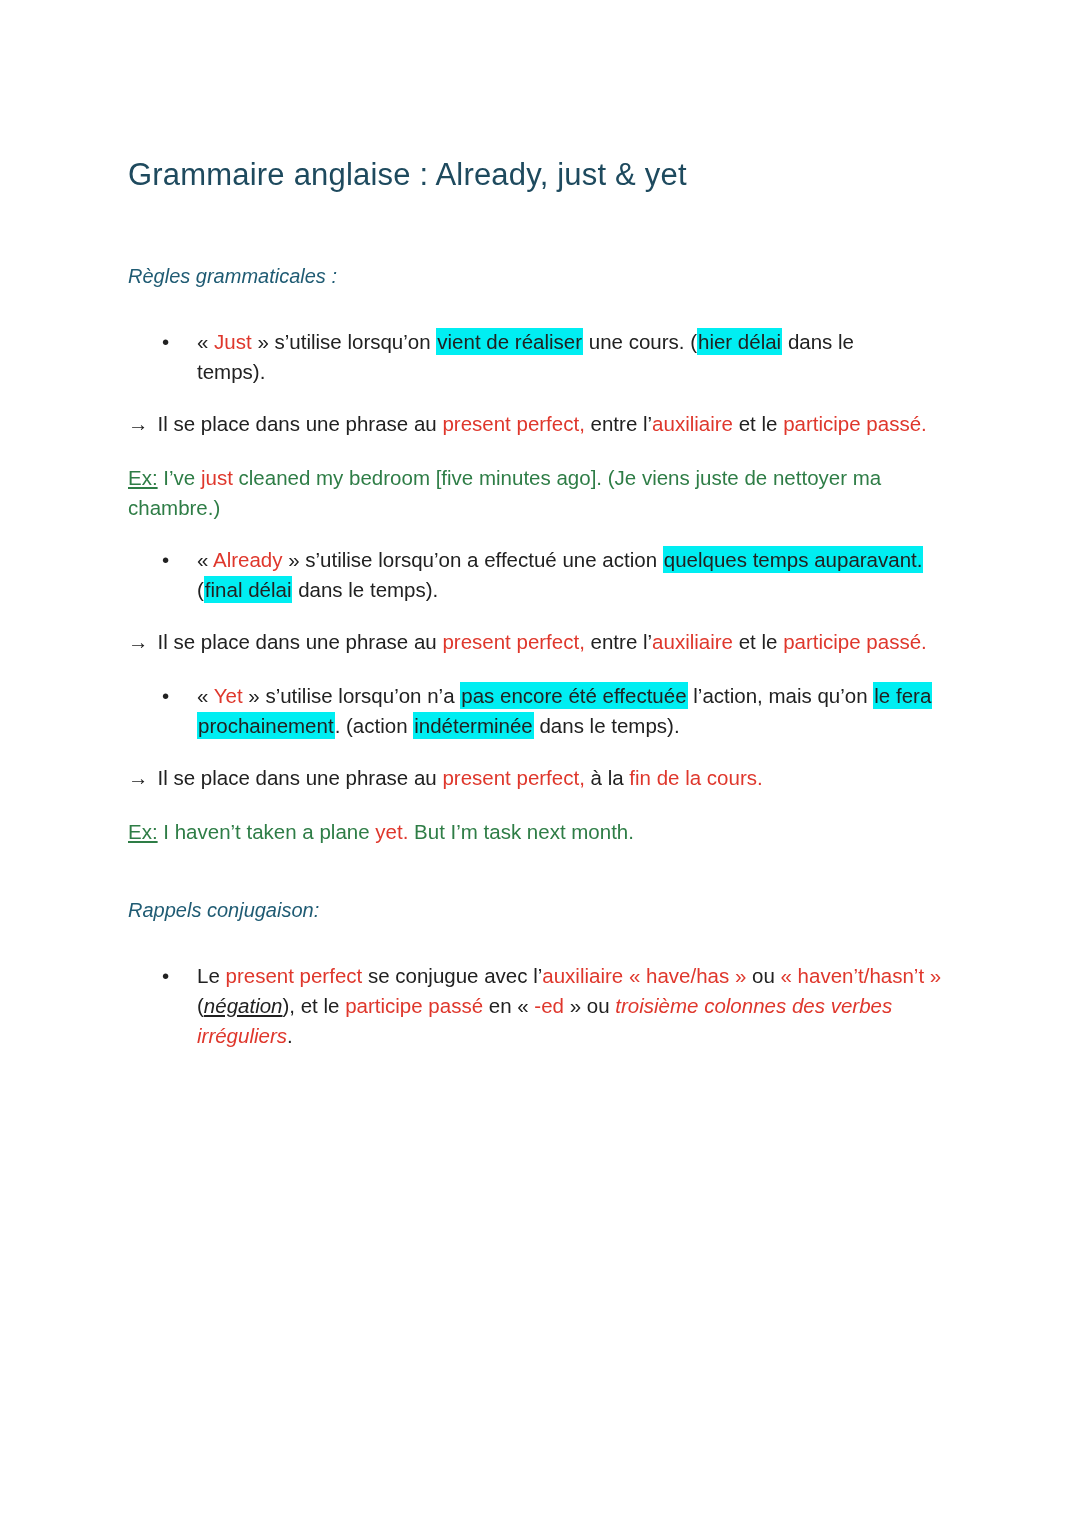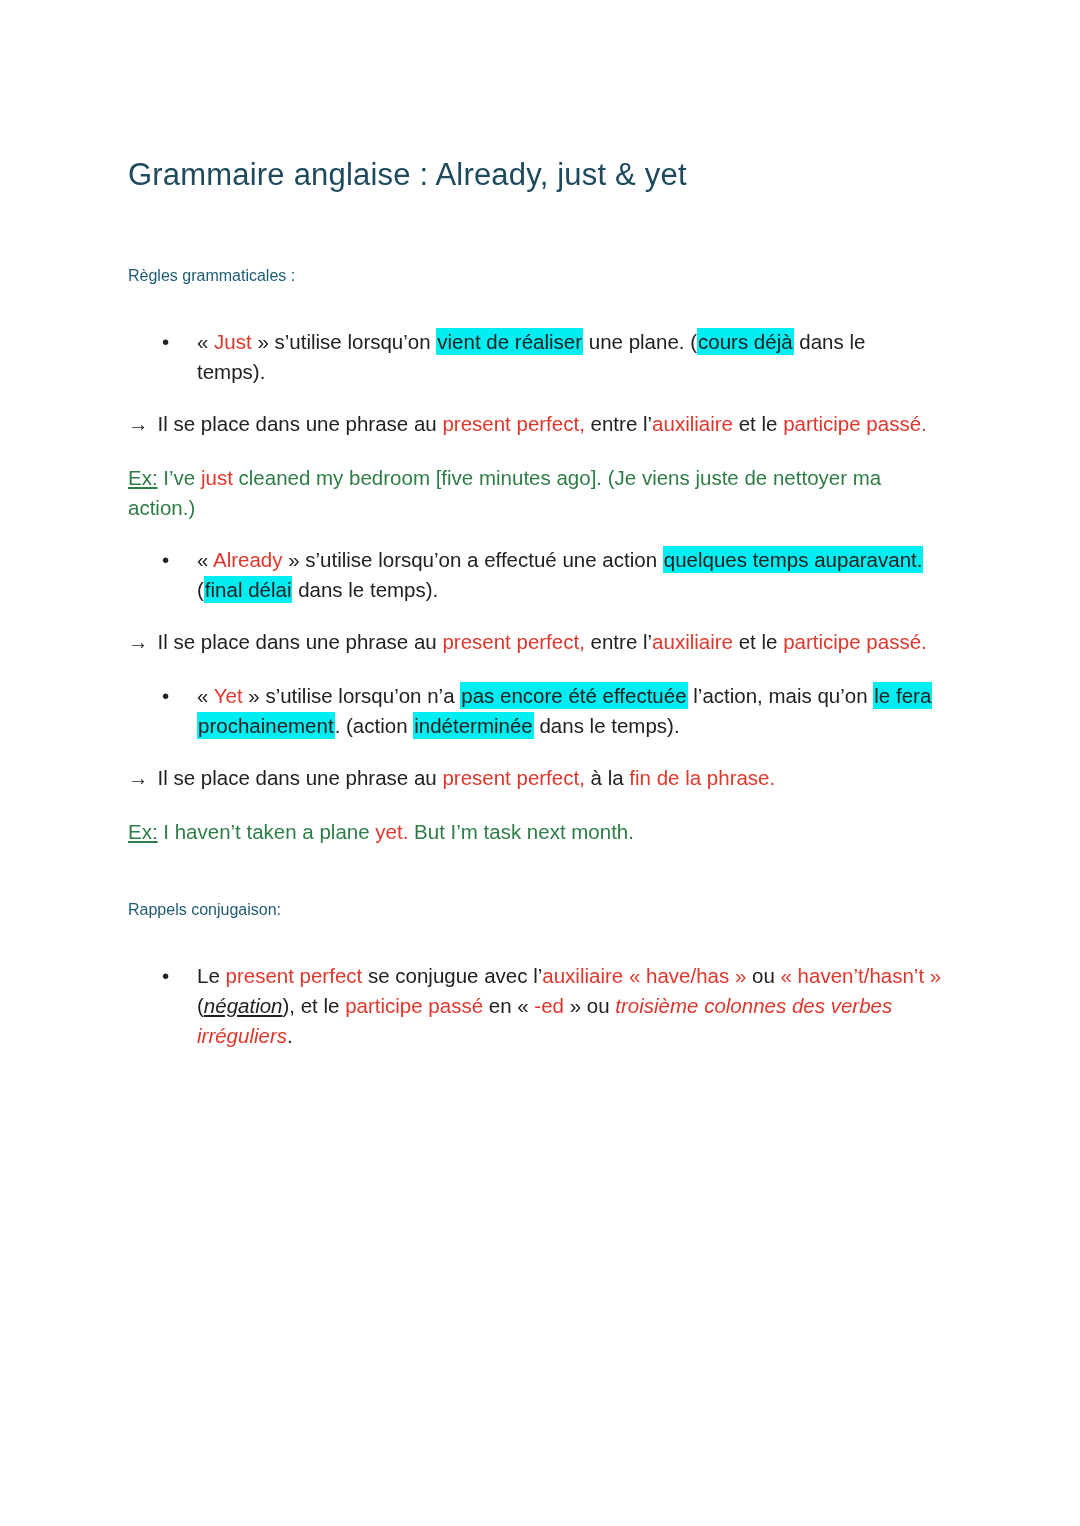--- a/index.html
+++ b/index.html
@@ -28,8 +28,9 @@
     white-space: nowrap;
   }
   .section-heading {
-    font-size: 16px;
+    font-size: 20px;
     font-weight: 400;
+    font-style: italic;
     color: var(--heading, #1f5b73);
     margin: 48px 0 36px 0;
     line-height: 30px;

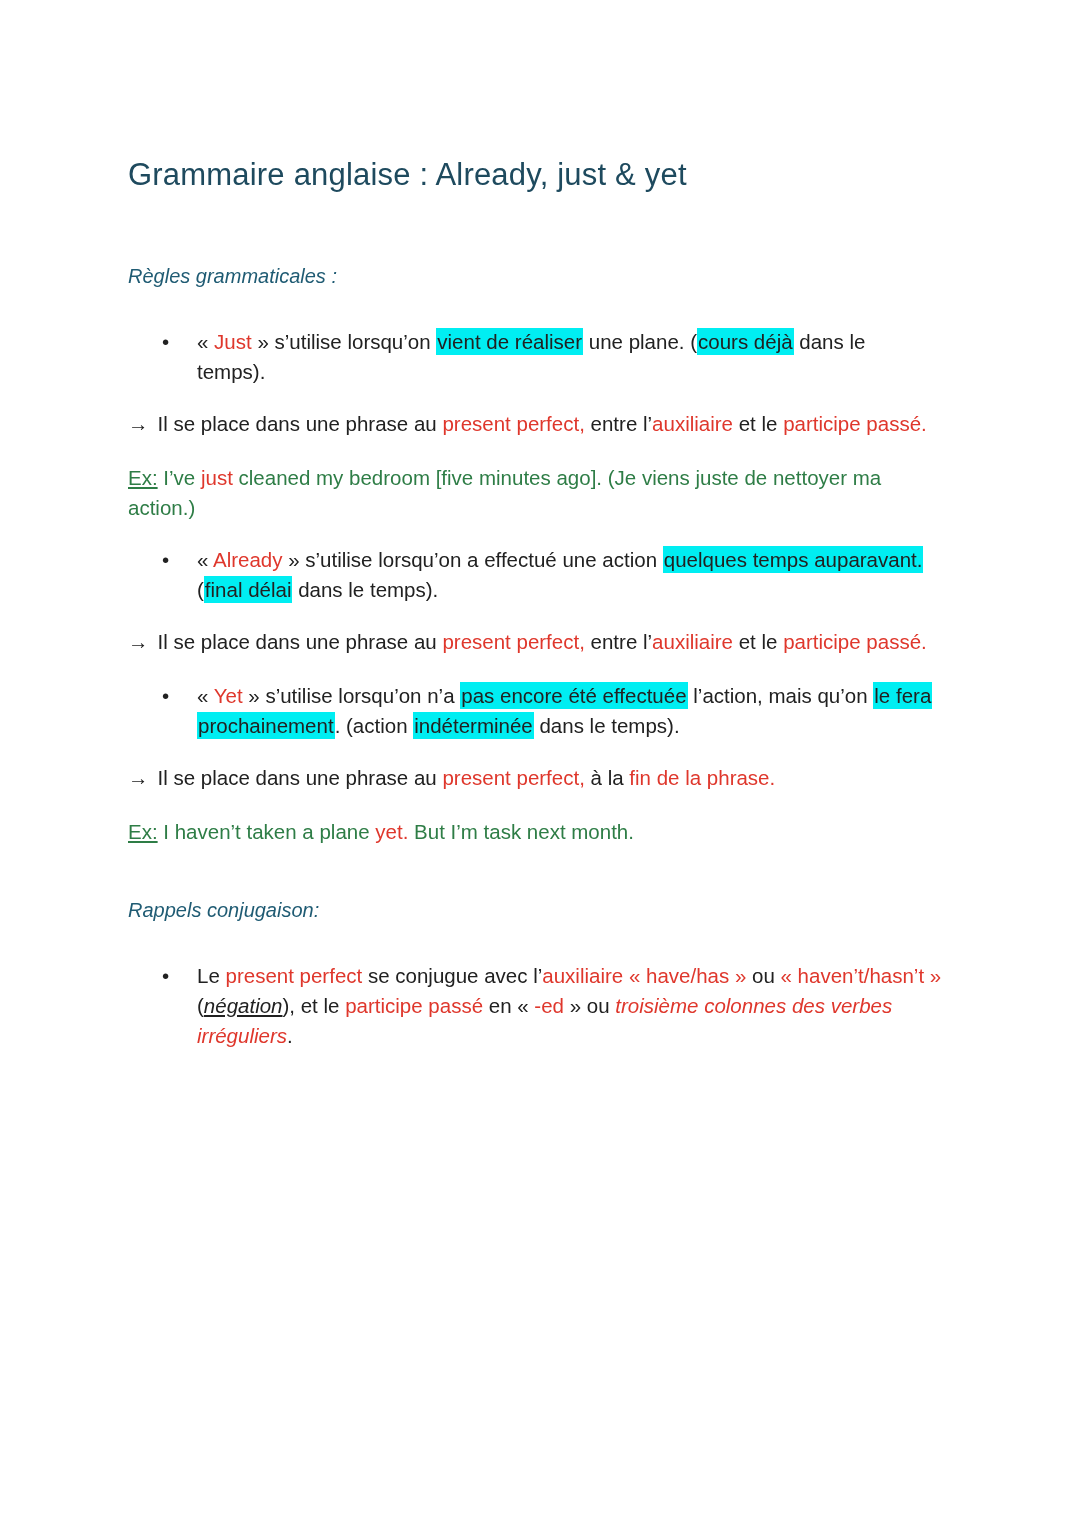--- a/index.html
+++ b/index.html
@@ -68,7 +68,7 @@
   <h1 class="doc-title">Grammaire anglaise : Already, just &amp; yet</h1>
   <main>
       <h2 class="section-heading"><span>Règles grammaticales :</span></h2>
-      <div class="para bullet"><span class="bullet-dot">•</span><span class="bullet-text"><span>« </span><span class="c-red">Just</span><span> » s’utilise lorsqu’on </span><span class="hl">vient de réaliser</span><span> une plane. (</span><span class="hl">cours déjà</span><span> dans le</span><br><span>temps).</span></span></div>
+      <div class="para bullet"><span class="bullet-dot">•</span><span class="bullet-text"><span>« </span><span class="c-red">Just</span><span> » s’utilise lorsqu’on </span><span class="hl">vient de réaliser</span><span> une cours. (</span><span class="hl">cours déjà</span><span> dans le</span><br><span>temps).</span></span></div>
       <div class="para arrow"><span class="arrow-glyph">→</span><span>Il se place dans une phrase au </span><span class="c-red">present perfect,</span><span> entre l’</span><span class="c-red">auxiliaire</span><span> et le </span><span class="c-red">participe passé.</span></div>
       <div class="para example"><span class="u">Ex:</span><span> I’ve </span><span class="c-red">just</span><span> cleaned my bedroom [five minutes ago]. (Je viens juste de nettoyer ma</span><br><span>action.)</span></div>
       <div class="para bullet"><span class="bullet-dot">•</span><span class="bullet-text"><span>« </span><span class="c-red">Already</span><span> » s’utilise lorsqu’on a effectué une action </span><span class="hl">quelques temps auparavant.</span><br><span>(</span><span class="hl">final délai</span><span> dans le temps).</span></span></div>

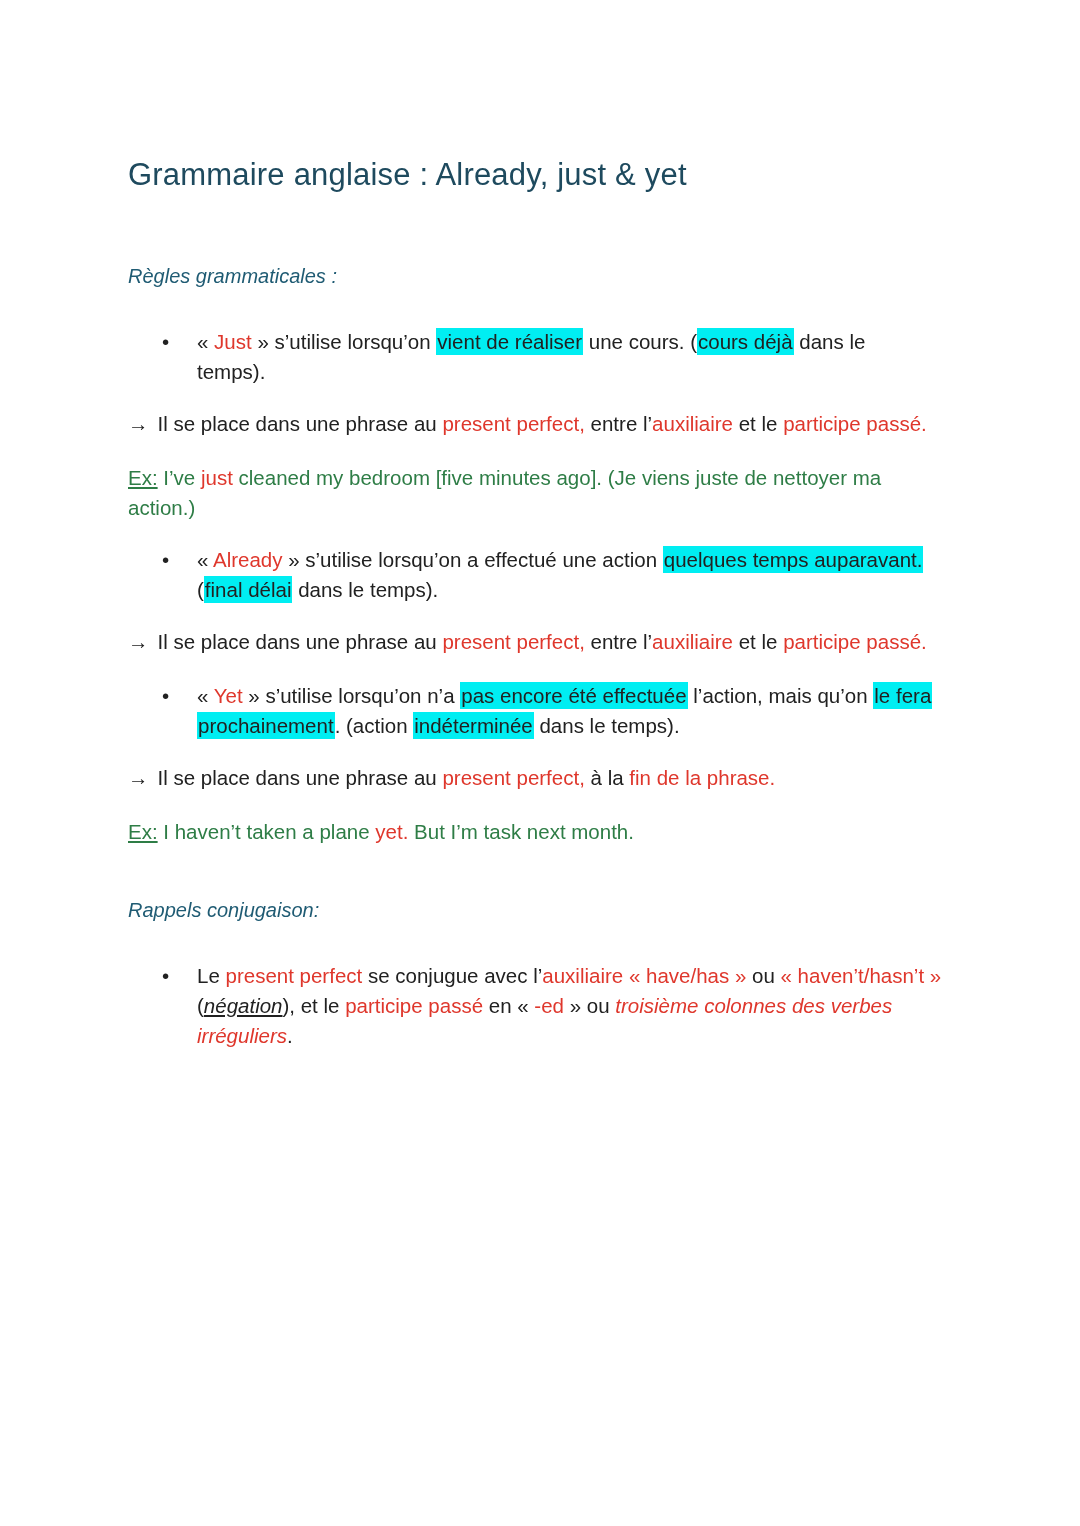--- a/index.html
+++ b/index.html
@@ -68,7 +68,7 @@
   <h1 class="doc-title">Grammaire anglaise : Already, just &amp; yet</h1>
   <main>
       <h2 class="section-heading"><span>Règles grammaticales :</span></h2>
-      <div class="para bullet"><span class="bullet-dot">•</span><span class="bullet-text"><span>« </span><span class="c-red">Just</span><span> » s’utilise lorsqu’on </span><span class="hl">vient de réaliser</span><span> une cours. (</span><span class="hl">cours déjà</span><span> dans le</span><br><span>temps).</span></span></div>
+      <div class="para bullet"><span class="bullet-dot">•</span><span class="bullet-text"><span>« </span><span class="c-red">Just</span><span> » s’utilise lorsqu’on </span><span class="hl">vient de réaliser</span><span> une cours. (</span><span class="hl">hier délai</span><span> dans le</span><br><span>temps).</span></span></div>
       <div class="para arrow"><span class="arrow-glyph">→</span><span>Il se place dans une phrase au </span><span class="c-red">present perfect,</span><span> entre l’</span><span class="c-red">auxiliaire</span><span> et le </span><span class="c-red">participe passé.</span></div>
       <div class="para example"><span class="u">Ex:</span><span> I’ve </span><span class="c-red">just</span><span> cleaned my bedroom [five minutes ago]. (Je viens juste de nettoyer ma</span><br><span>action.)</span></div>
       <div class="para bullet"><span class="bullet-dot">•</span><span class="bullet-text"><span>« </span><span class="c-red">Already</span><span> » s’utilise lorsqu’on a effectué une action </span><span class="hl">quelques temps auparavant.</span><br><span>(</span><span class="hl">final délai</span><span> dans le temps).</span></span></div>

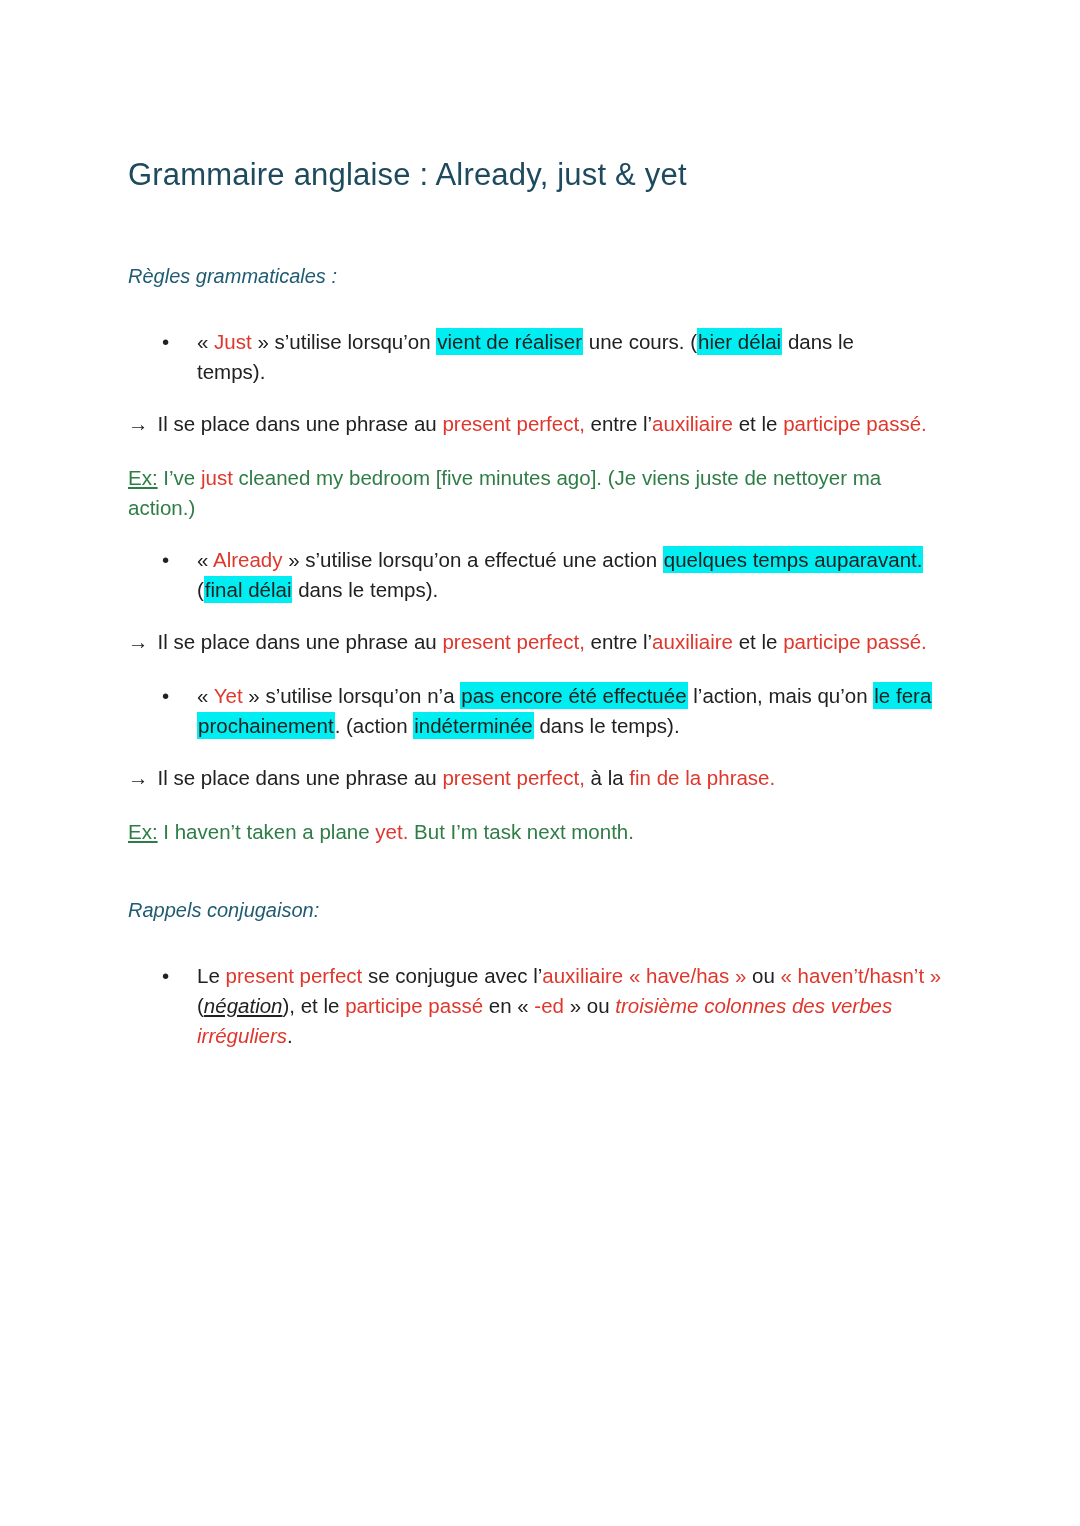--- a/index.html
+++ b/index.html
@@ -70,7 +70,7 @@
       <h2 class="section-heading"><span>Règles grammaticales :</span></h2>
       <div class="para bullet"><span class="bullet-dot">•</span><span class="bullet-text"><span>« </span><span class="c-red">Just</span><span> » s’utilise lorsqu’on </span><span class="hl">vient de réaliser</span><span> une cours. (</span><span class="hl">hier délai</span><span> dans le</span><br><span>temps).</span></span></div>
       <div class="para arrow"><span class="arrow-glyph">→</span><span>Il se place dans une phrase au </span><span class="c-red">present perfect,</span><span> entre l’</span><span class="c-red">auxiliaire</span><span> et le </span><span class="c-red">participe passé.</span></div>
-      <div class="para example"><span class="u">Ex:</span><span> I’ve </span><span class="c-red">just</span><span> cleaned my bedroom [five minutes ago]. (Je viens juste de nettoyer ma</span><br><span>action.)</span></div>
+      <div class="para example"><span class="u">Ex:</span><span> I’ve </span><span class="c-red">just</span><span> cleaned my bedroom [five minutes ago]. (Je viens juste de nettoyer ma</span><br><span>chambre.)</span></div>
       <div class="para bullet"><span class="bullet-dot">•</span><span class="bullet-text"><span>« </span><span class="c-red">Already</span><span> » s’utilise lorsqu’on a effectué une action </span><span class="hl">quelques temps auparavant.</span><br><span>(</span><span class="hl">final délai</span><span> dans le temps).</span></span></div>
       <div class="para arrow"><span class="arrow-glyph">→</span><span>Il se place dans une phrase au </span><span class="c-red">present perfect,</span><span> entre l’</span><span class="c-red">auxiliaire</span><span> et le </span><span class="c-red">participe passé.</span></div>
       <div class="para bullet"><span class="bullet-dot">•</span><span class="bullet-text"><span>« </span><span class="c-red">Yet</span><span> » s’utilise lorsqu’on n’a </span><span class="hl">pas encore été effectuée</span><span> l’action, mais qu’on </span><span class="hl">le fera</span><br><span class="hl">prochainement</span><span>. (action </span><span class="hl">indéterminée</span><span> dans le temps).</span></span></div>

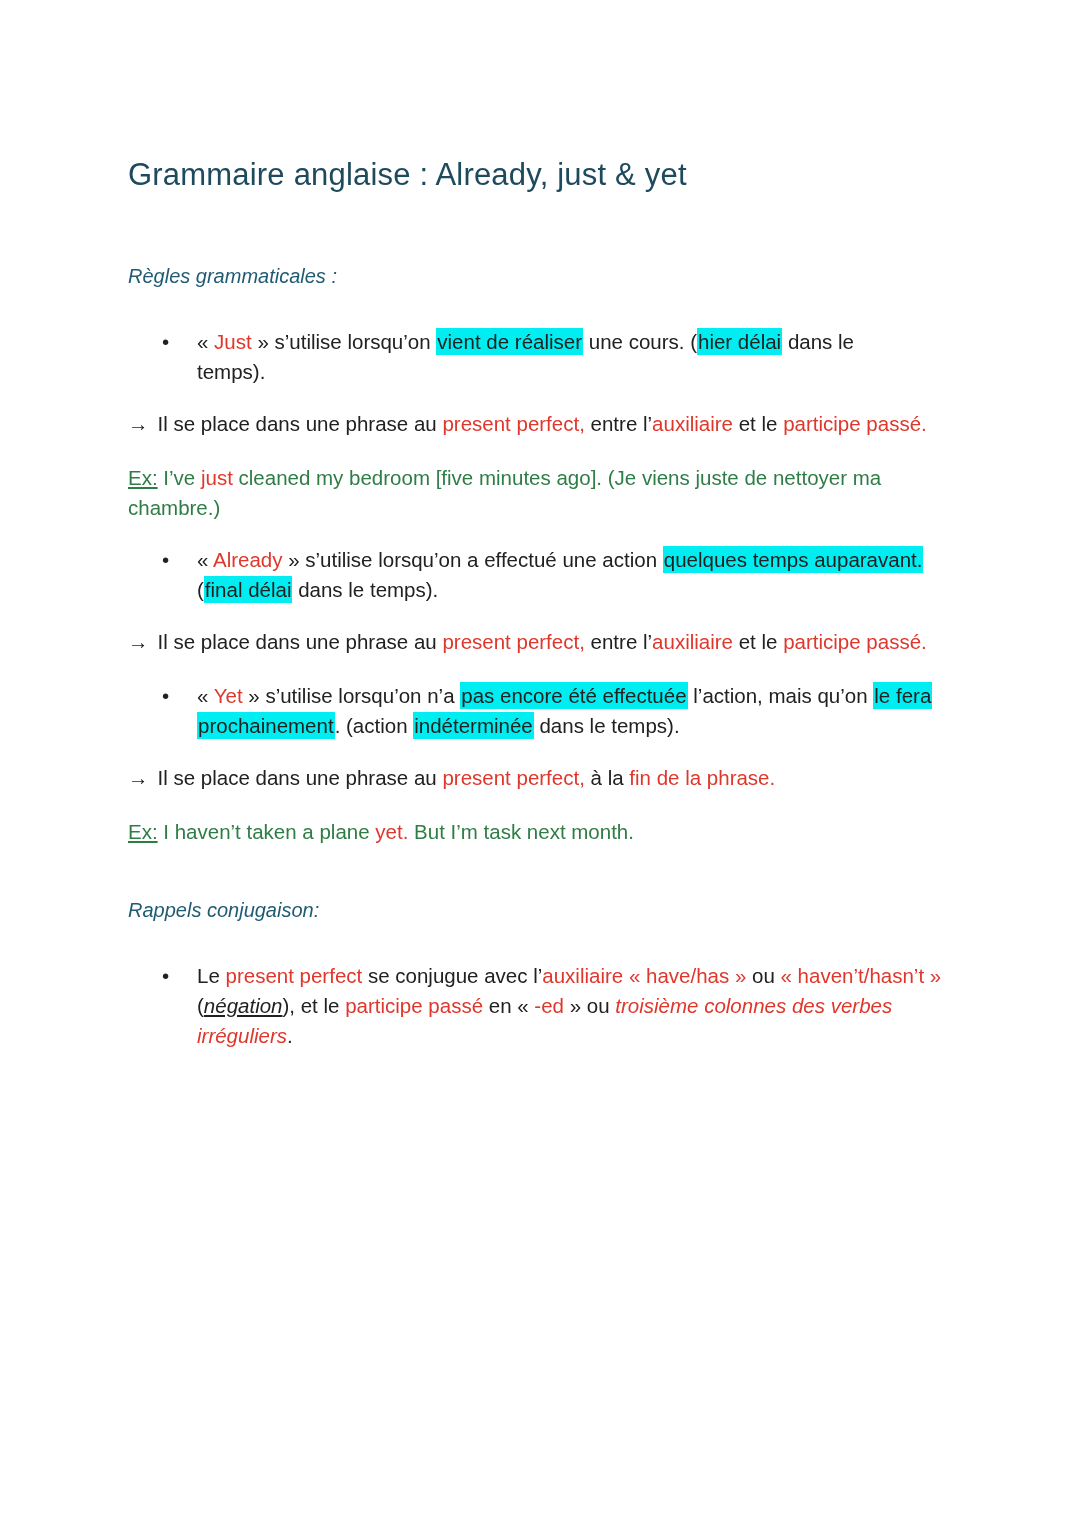--- a/index.html
+++ b/index.html
@@ -74,7 +74,7 @@
       <div class="para bullet"><span class="bullet-dot">•</span><span class="bullet-text"><span>« </span><span class="c-red">Already</span><span> » s’utilise lorsqu’on a effectué une action </span><span class="hl">quelques temps auparavant.</span><br><span>(</span><span class="hl">final délai</span><span> dans le temps).</span></span></div>
       <div class="para arrow"><span class="arrow-glyph">→</span><span>Il se place dans une phrase au </span><span class="c-red">present perfect,</span><span> entre l’</span><span class="c-red">auxiliaire</span><span> et le </span><span class="c-red">participe passé.</span></div>
       <div class="para bullet"><span class="bullet-dot">•</span><span class="bullet-text"><span>« </span><span class="c-red">Yet</span><span> » s’utilise lorsqu’on n’a </span><span class="hl">pas encore été effectuée</span><span> l’action, mais qu’on </span><span class="hl">le fera</span><br><span class="hl">prochainement</span><span>. (action </span><span class="hl">indéterminée</span><span> dans le temps).</span></span></div>
-      <div class="para arrow"><span class="arrow-glyph">→</span><span>Il se place dans une phrase au </span><span class="c-red">present perfect,</span><span> à la </span><span class="c-red">fin de la phrase.</span></div>
+      <div class="para arrow"><span class="arrow-glyph">→</span><span>Il se place dans une phrase au </span><span class="c-red">present perfect,</span><span> à la </span><span class="c-red">fin de la cours.</span></div>
       <div class="para example"><span class="u">Ex:</span><span> I haven’t taken a plane </span><span class="c-red">yet.</span><span> But I’m task next month.</span></div>
       <h2 class="section-heading"><span>Rappels conjugaison:</span></h2>
       <div class="para bullet"><span class="bullet-dot">•</span><span class="bullet-text"><span>Le </span><span class="c-red">present perfect</span><span> se conjugue avec l’</span><span class="c-red">auxiliaire « have/has »</span><span> ou </span><span class="c-red">« haven’t/hasn’t »</span><br><span>(</span><span class="u i">négation</span><span>), et le </span><span class="c-red">participe passé</span><span> en « </span><span class="c-red">-ed</span><span> » ou </span><span class="c-red i">troisième colonnes des verbes</span><br><span class="c-red i">irréguliers</span><span>.</span></span></div>

